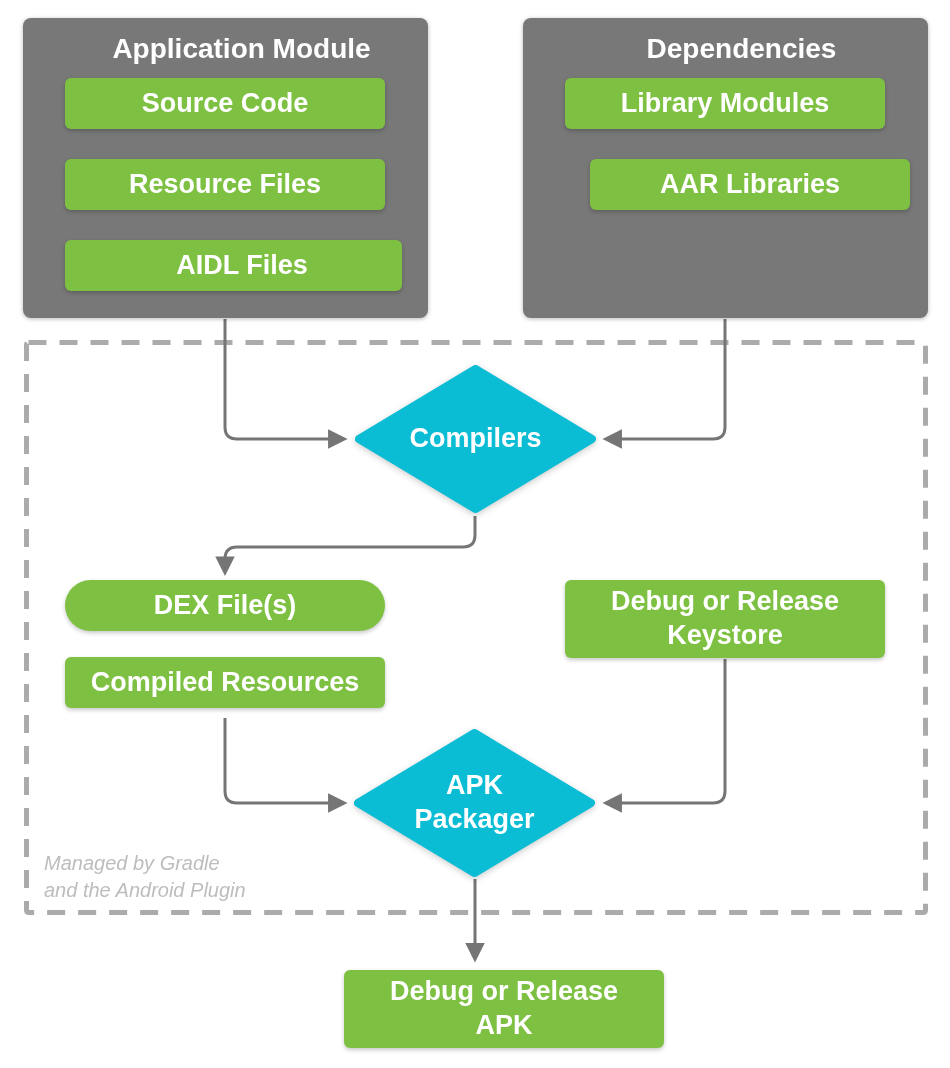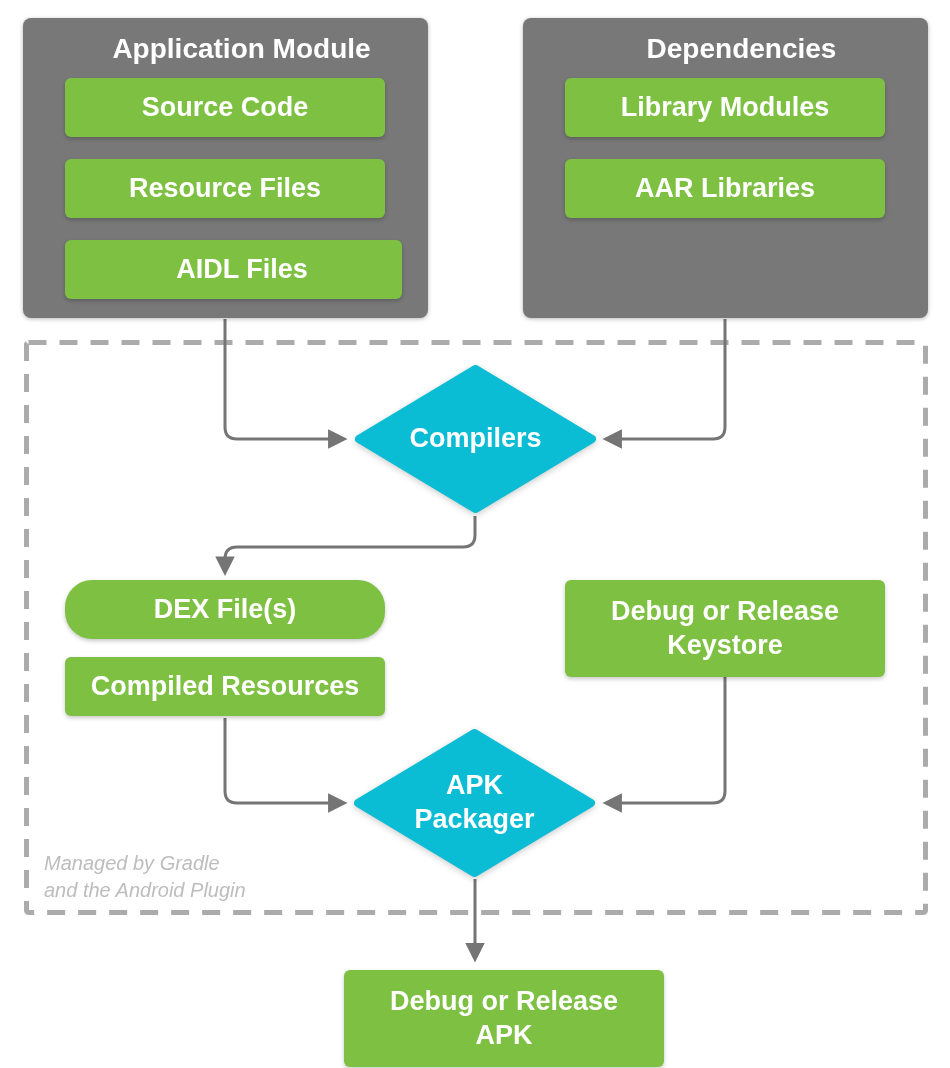--- a/index.html
+++ b/index.html
@@ -20,7 +20,7 @@
     font-size:28px;font-weight:700;line-height:1;padding-left:32px;
   }
   .chip{
-    position:absolute;left:42px;width:320px;height:59px;background:var(--node-green,#7EC142);
+    position:absolute;left:42px;width:320px;height:51px;background:var(--node-green,#7EC142);
     border-radius:6px;color:var(--label-white,#fff);font-size:27px;font-weight:700;
     display:flex;align-items:center;justify-content:center;text-align:center;
     box-shadow:0 2px 4px rgba(0,0,0,.22);

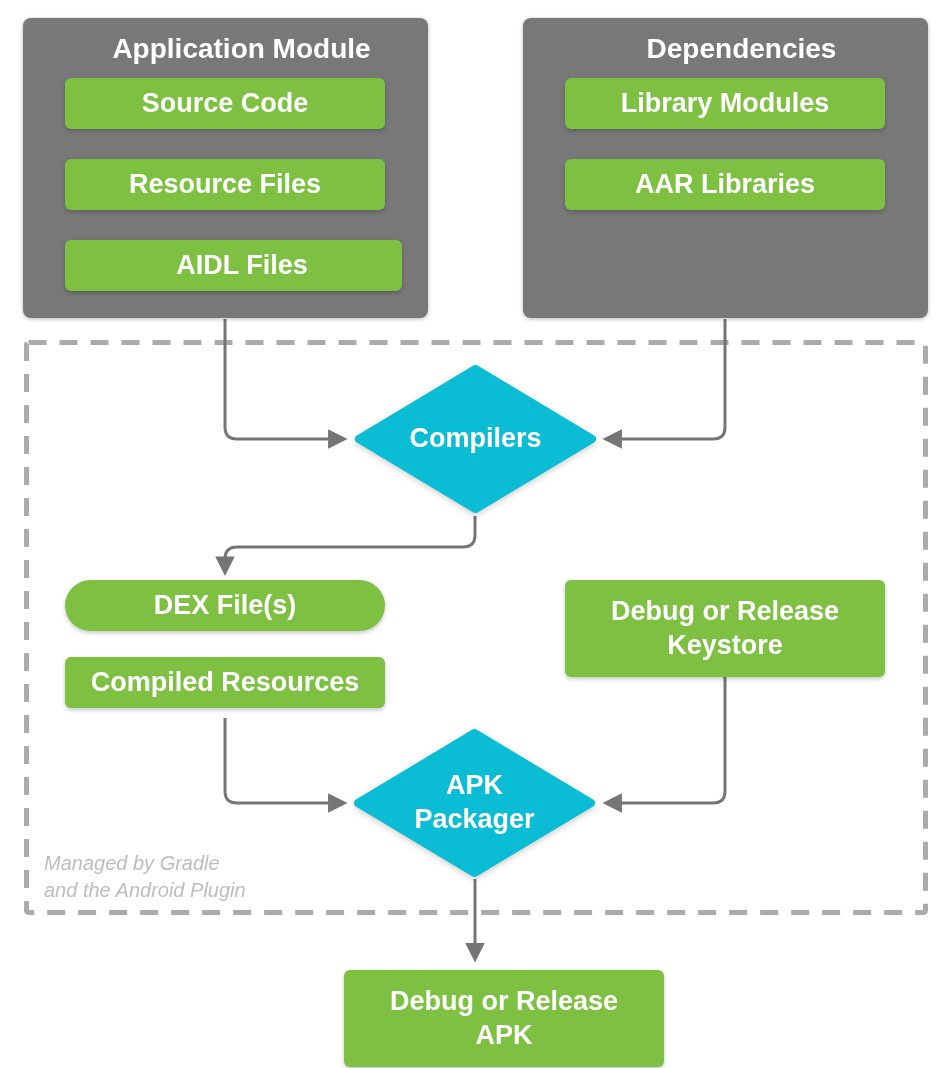--- a/index.html
+++ b/index.html
@@ -76,7 +76,7 @@
   <section class="group" style="left:523px;top:18px;">
     <h2 class="group-title">Dependencies</h2>
     <div class="chip" style="top:60px;">Library Modules</div>
-    <div class="chip" style="top:141px;">AAR Libraries</div>
+    <div class="chip" style="top:141px;margin-left:25px;">AAR Libraries</div>
   </section>
 
   <div class="diamond" style="left:353px;top:363px;">

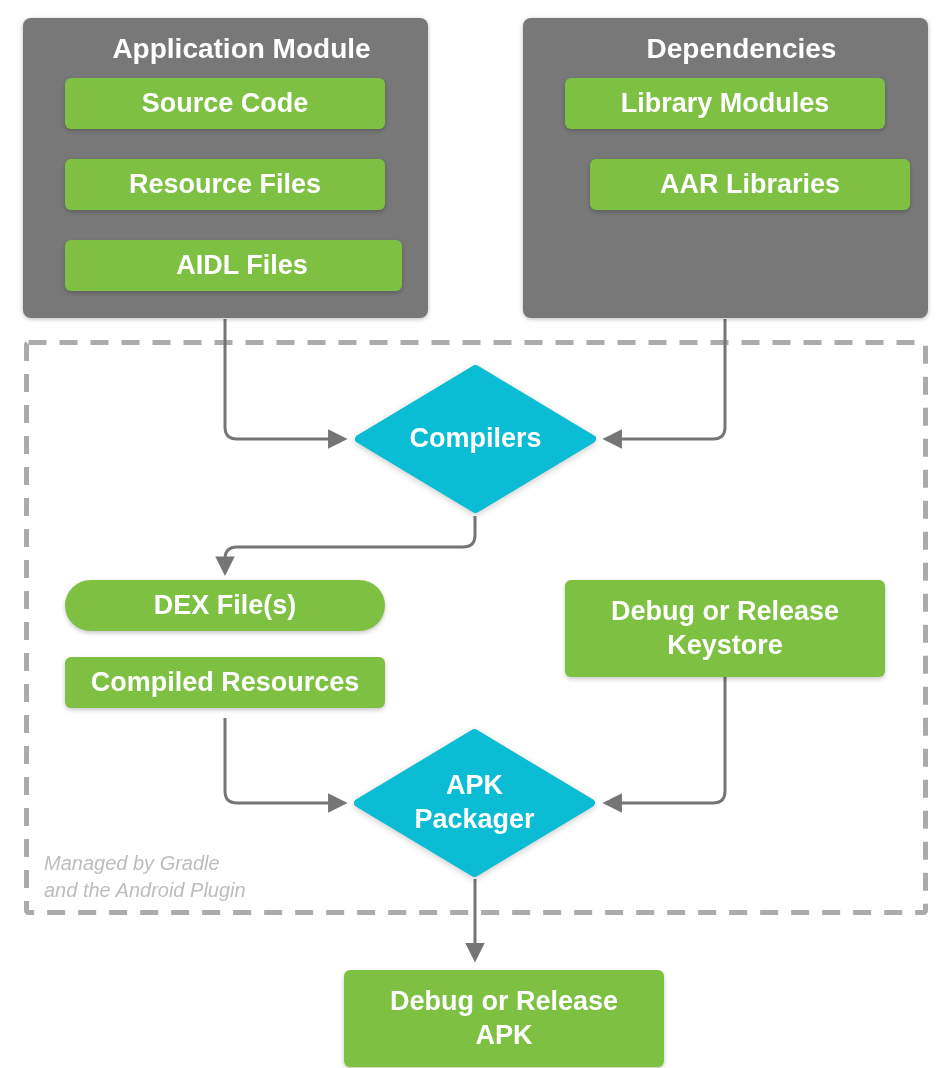--- a/index.html
+++ b/index.html
@@ -26,7 +26,7 @@
     box-shadow:0 2px 4px rgba(0,0,0,.22);
   }
   .chip.standalone{position:absolute;}
-  .chip.tall{height:97px;line-height:1.25;}
+  .chip.tall{height:78px;line-height:1.25;}
   .chip.tall .wrap{display:inline-block;max-width:250px;}
   .diamond{position:absolute;width:245px;height:152px;}
   .diamond svg{position:absolute;left:0;top:0;filter:drop-shadow(0 2px 3px rgba(0,0,0,.2));}

